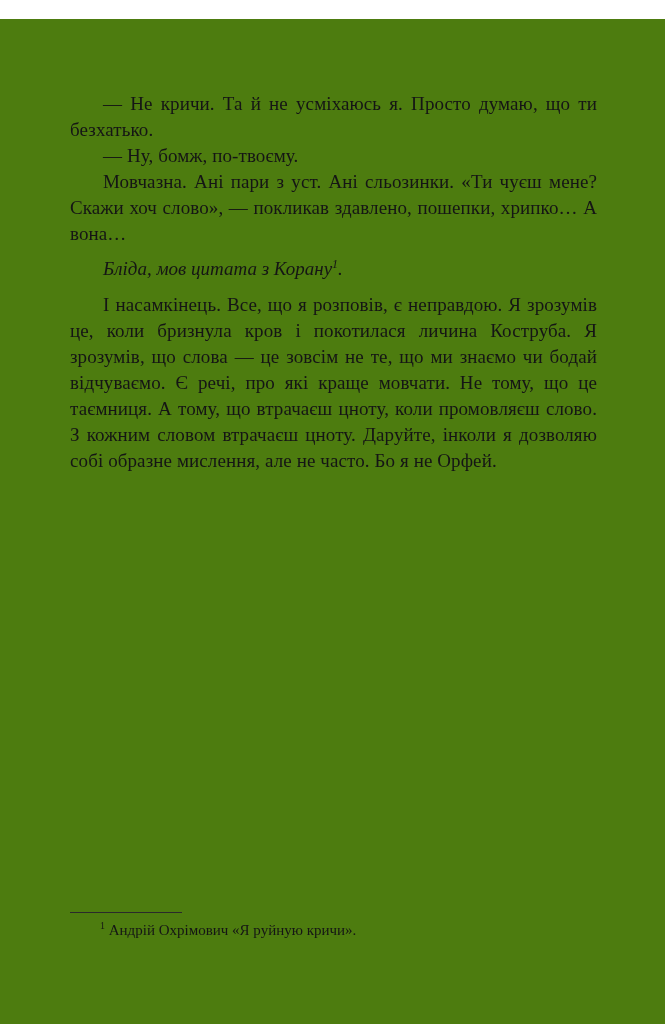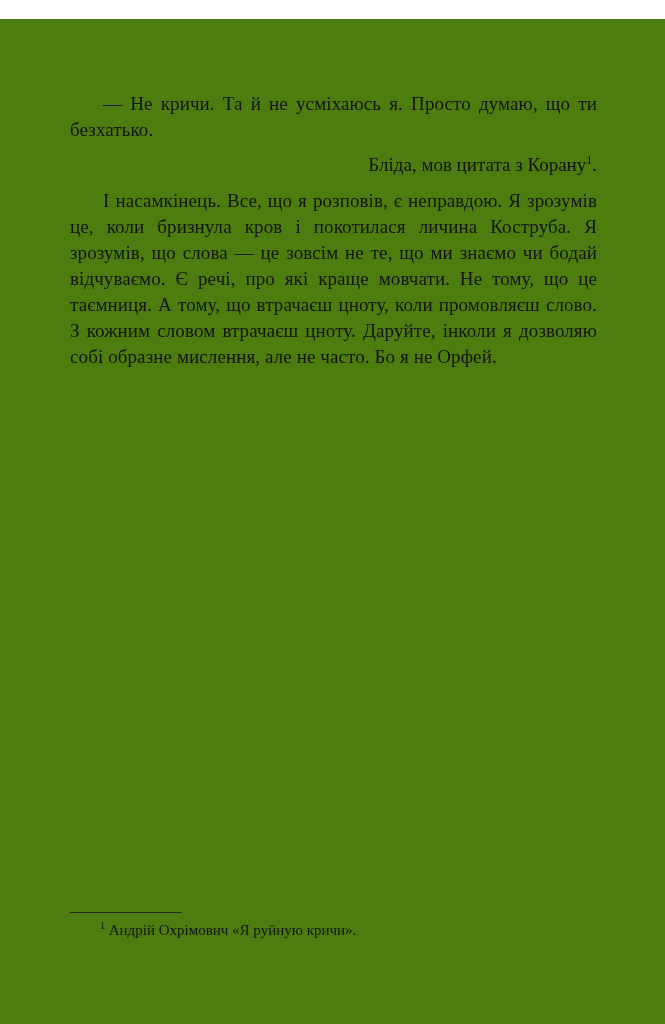--- a/index.html
+++ b/index.html
@@ -77,6 +77,7 @@
     <p class="para">— Не кричи. Та й не усміхаюсь я. Просто думаю, що ти безхатько.</p>
 
 
+    <p class="para">— Ну, бомж, по-твоєму.</p>
 
 
 

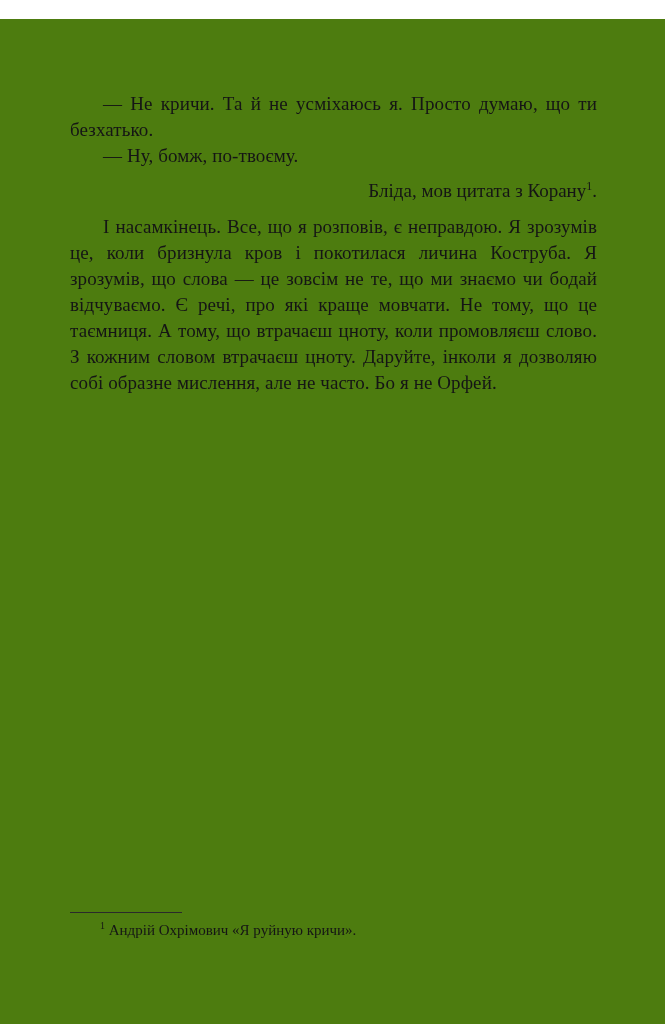--- a/index.html
+++ b/index.html
@@ -80,6 +80,7 @@
     <p class="para">— Ну, бомж, по-твоєму.</p>
 
 
+    <p class="para">Мовчазна. Ані пари з уст. Ані сльозинки. «Ти чуєш мене? Скажи хоч слово», — покликав здавлено, пошепки, хрипко… А вона…</p>
 
     <p class="quote-line">
       <span>Бліда, мов цитата з Корану</span><sup class="fn-ref">1</sup><span>.</span>

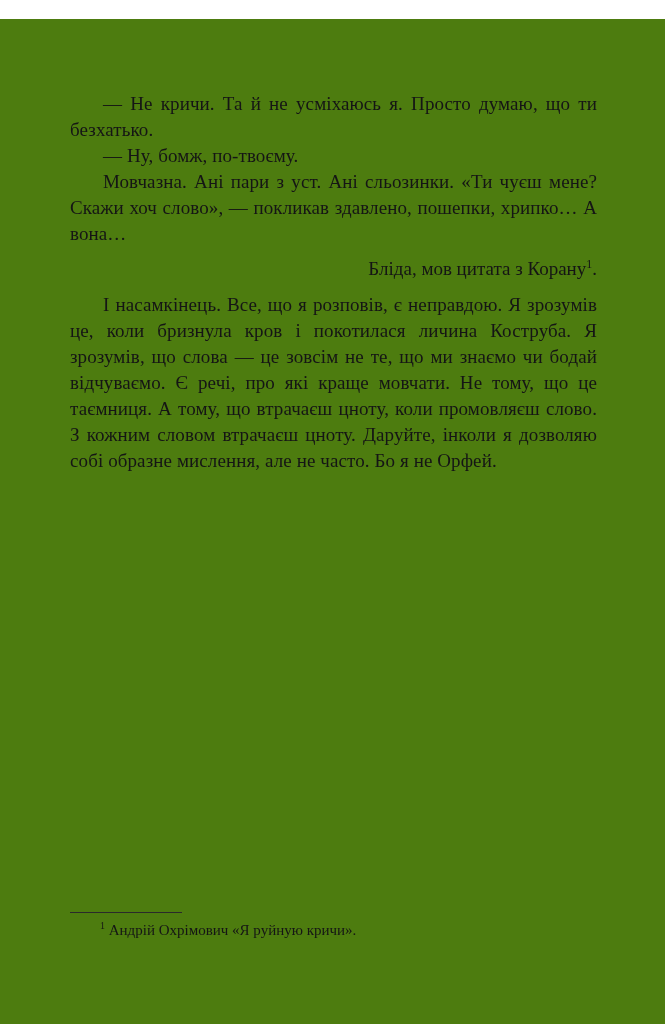--- a/index.html
+++ b/index.html
@@ -36,7 +36,7 @@
     font-size: 19px;
     line-height: 26px;
     text-indent: 33px;
-    text-align: right;
+    font-style: italic;
   }
   sup.fn-ref {
     font-size: 12px;

